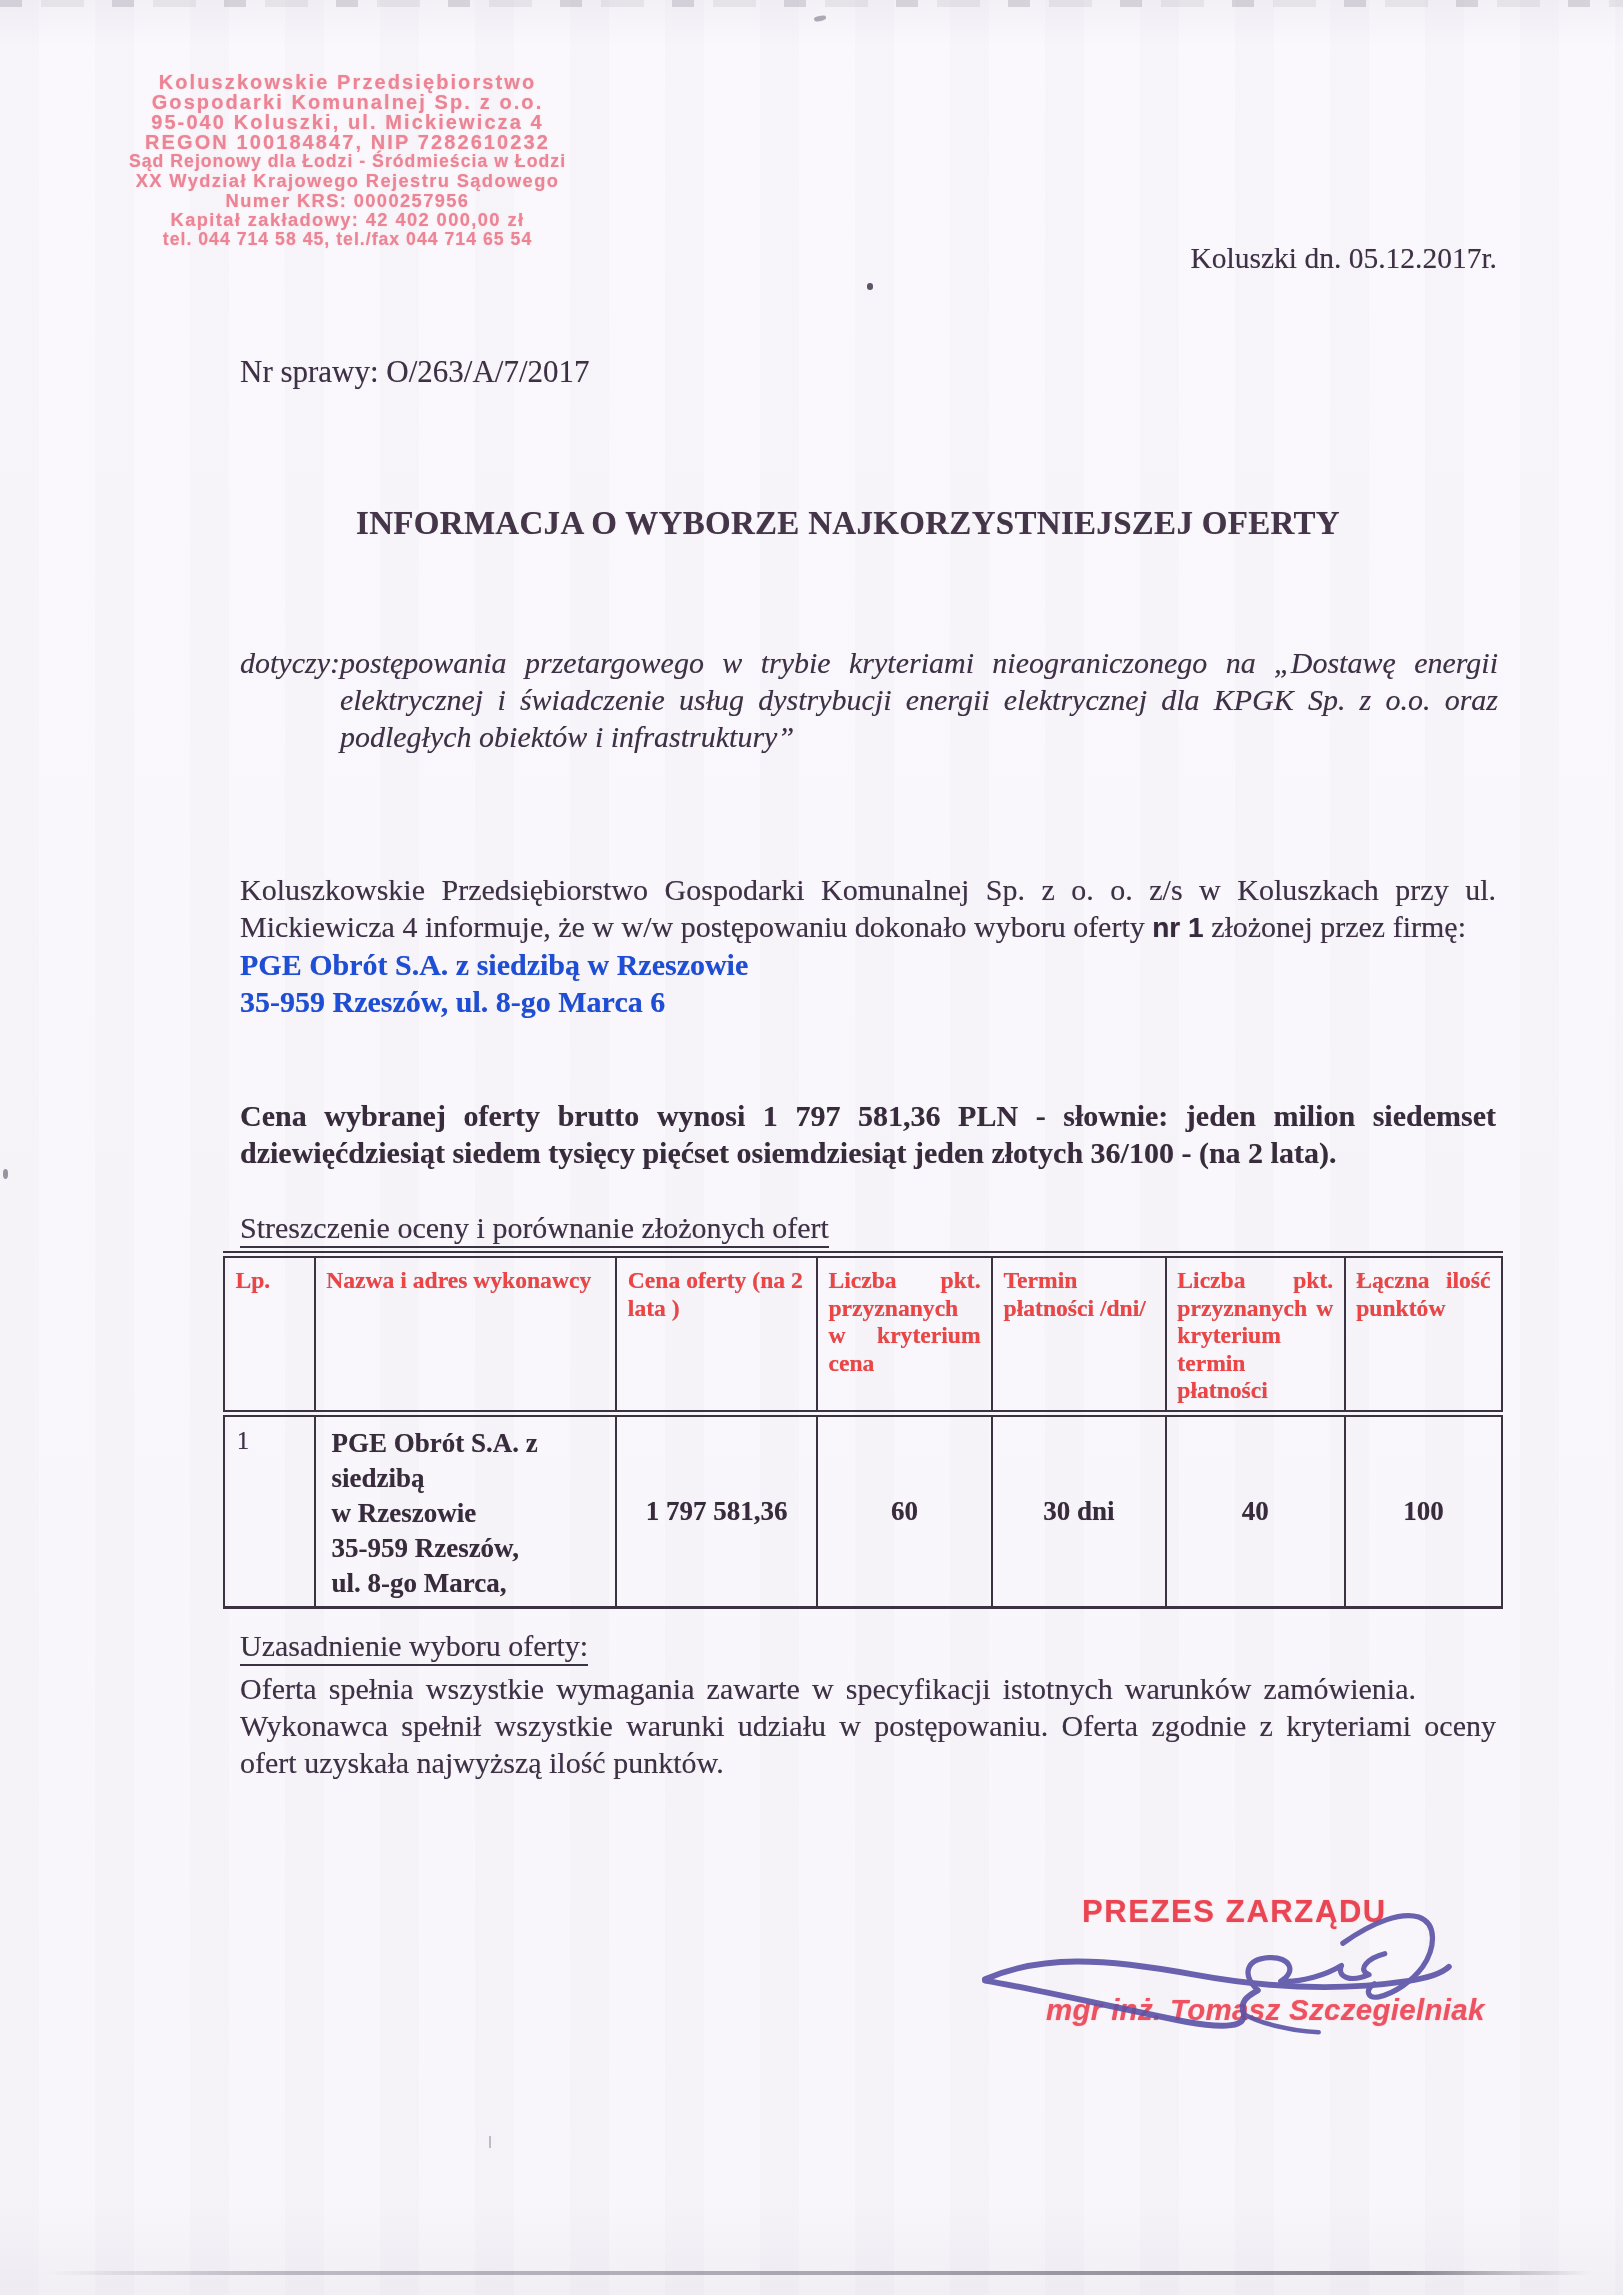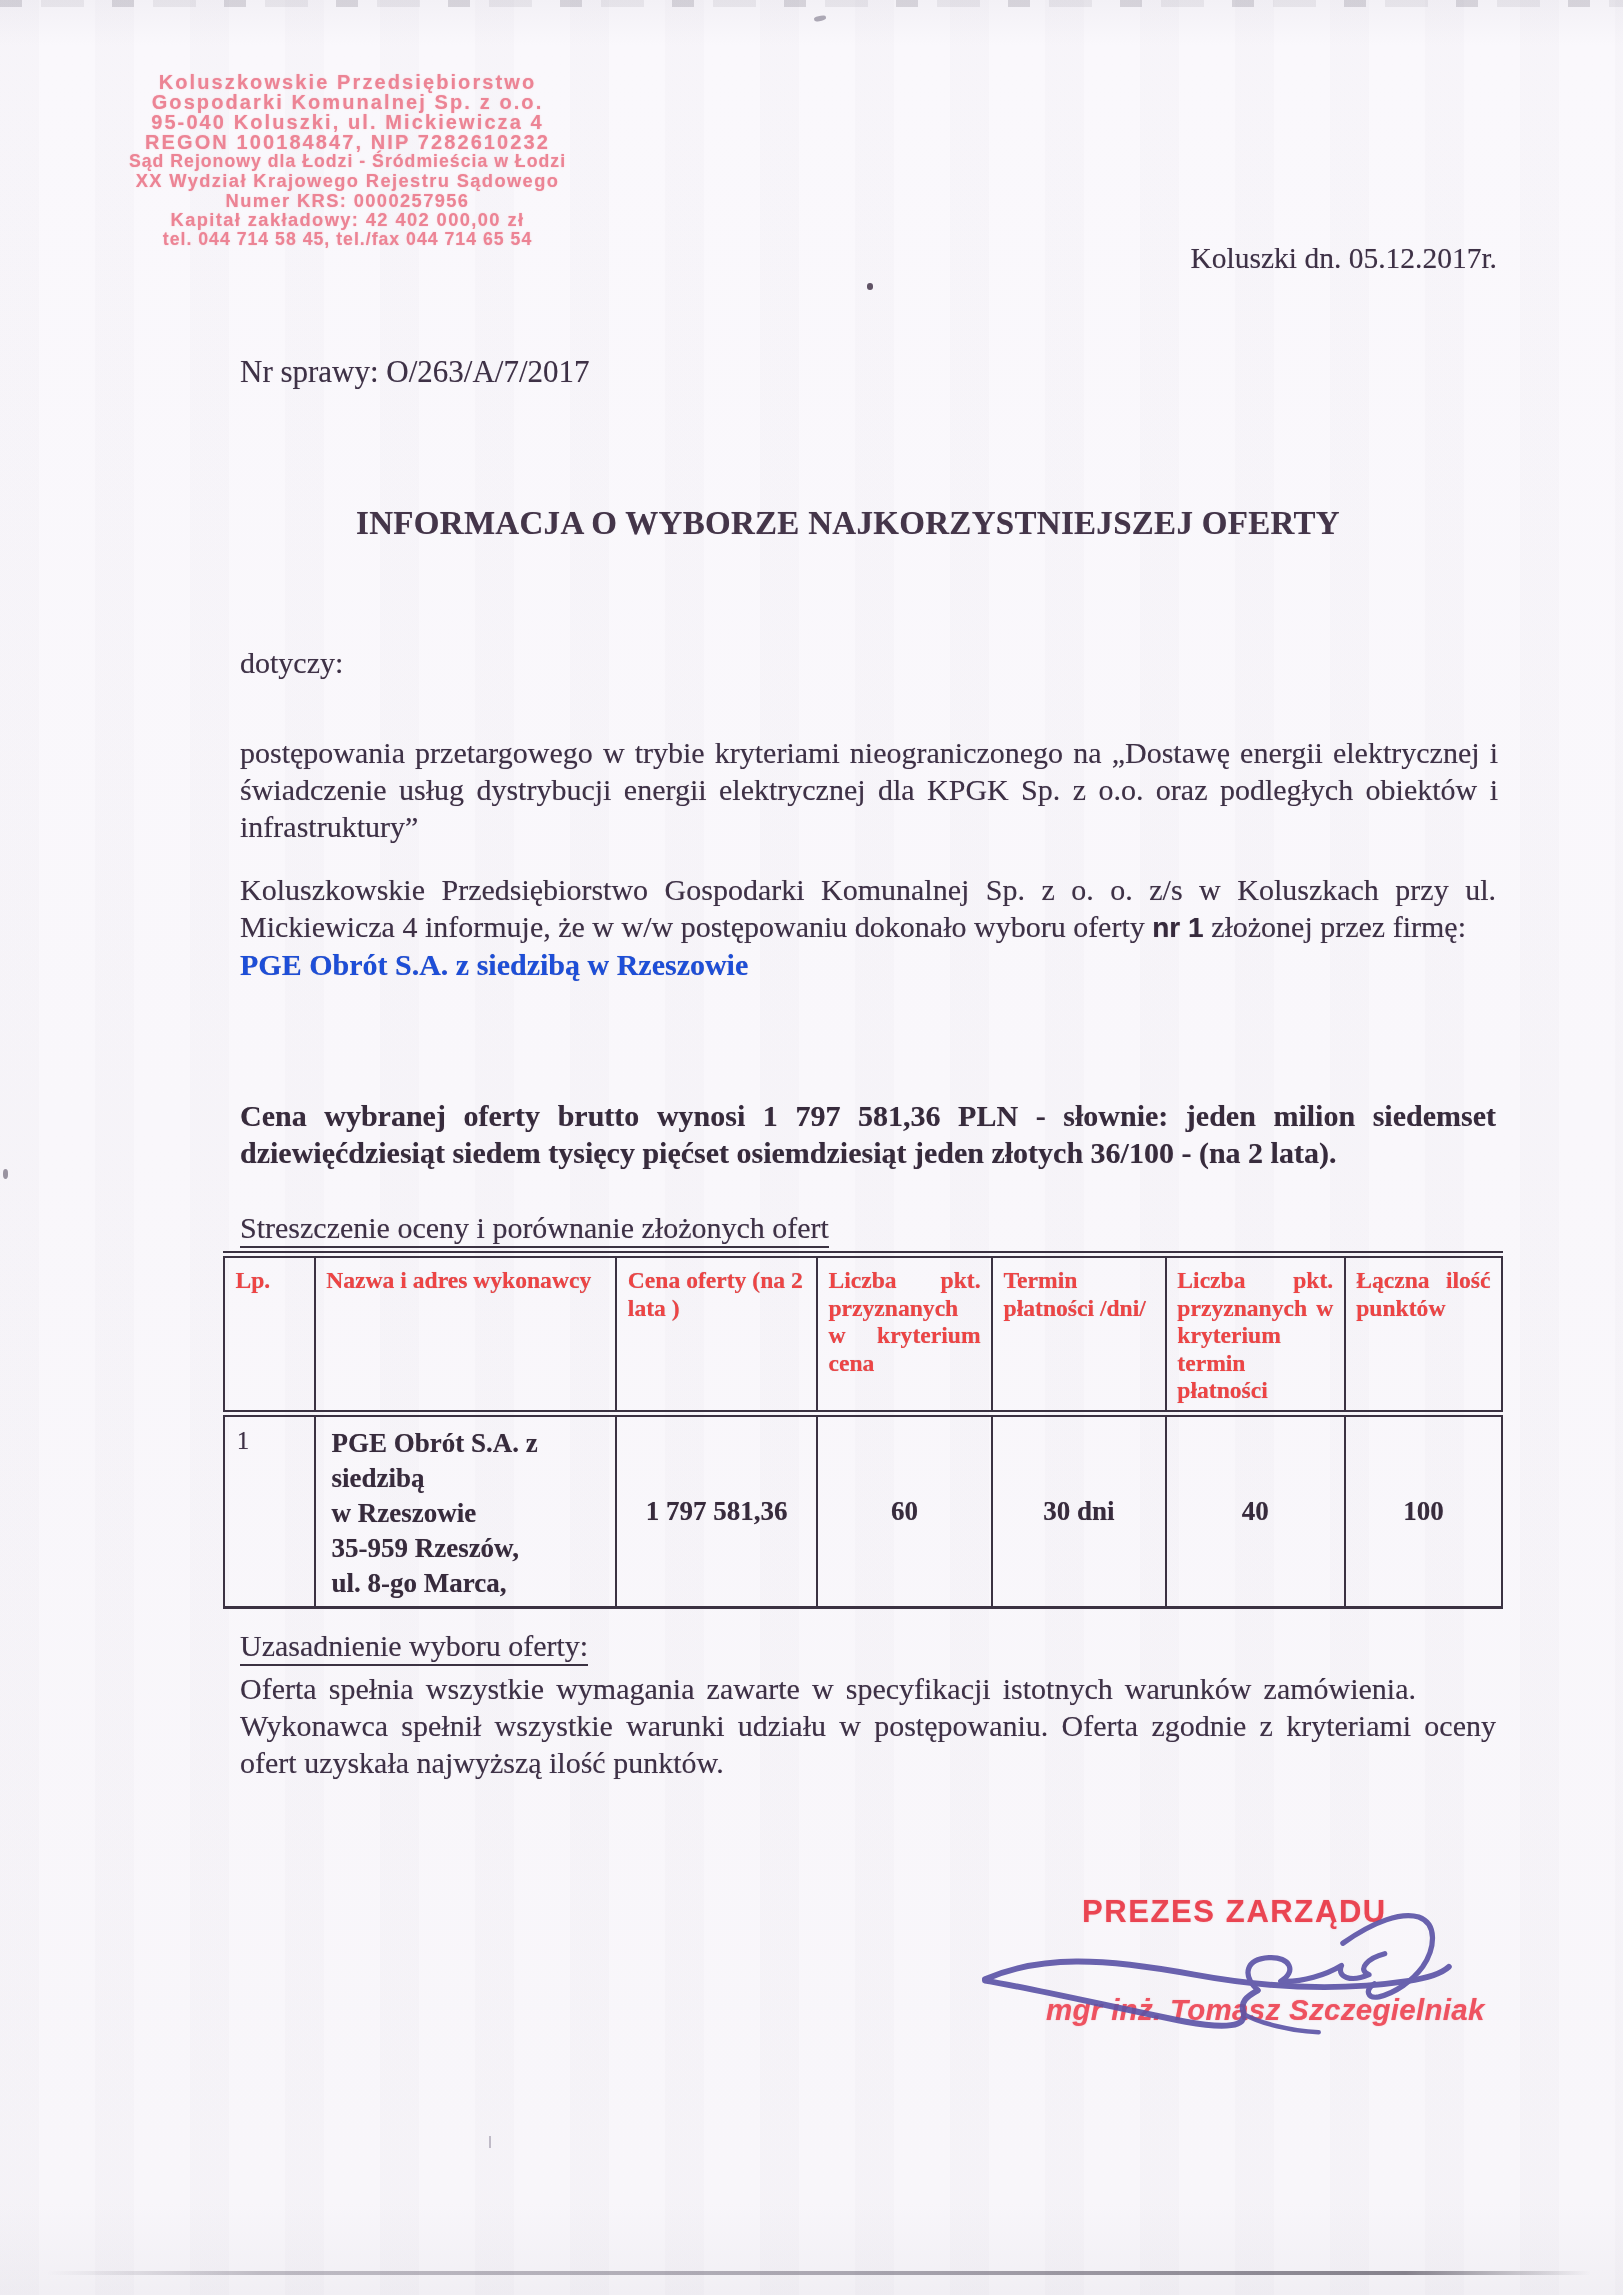--- a/index.html
+++ b/index.html
@@ -40,7 +40,7 @@
     font-size:33px;font-weight:700;letter-spacing:0.3px;color:#443549;}
 
   
-  .subject{left:240px;top:644px;width:1258px;display:flex;font-size:30px;line-height:37px;flex-direction:column;}
+  .subject{left:240px;top:644px;width:1258px;display:flex;font-style:italic;font-size:30px;line-height:37px;}
   .subj-label{flex:0 0 90px;}
   .subj-text{flex:1;text-align:justify;}
 

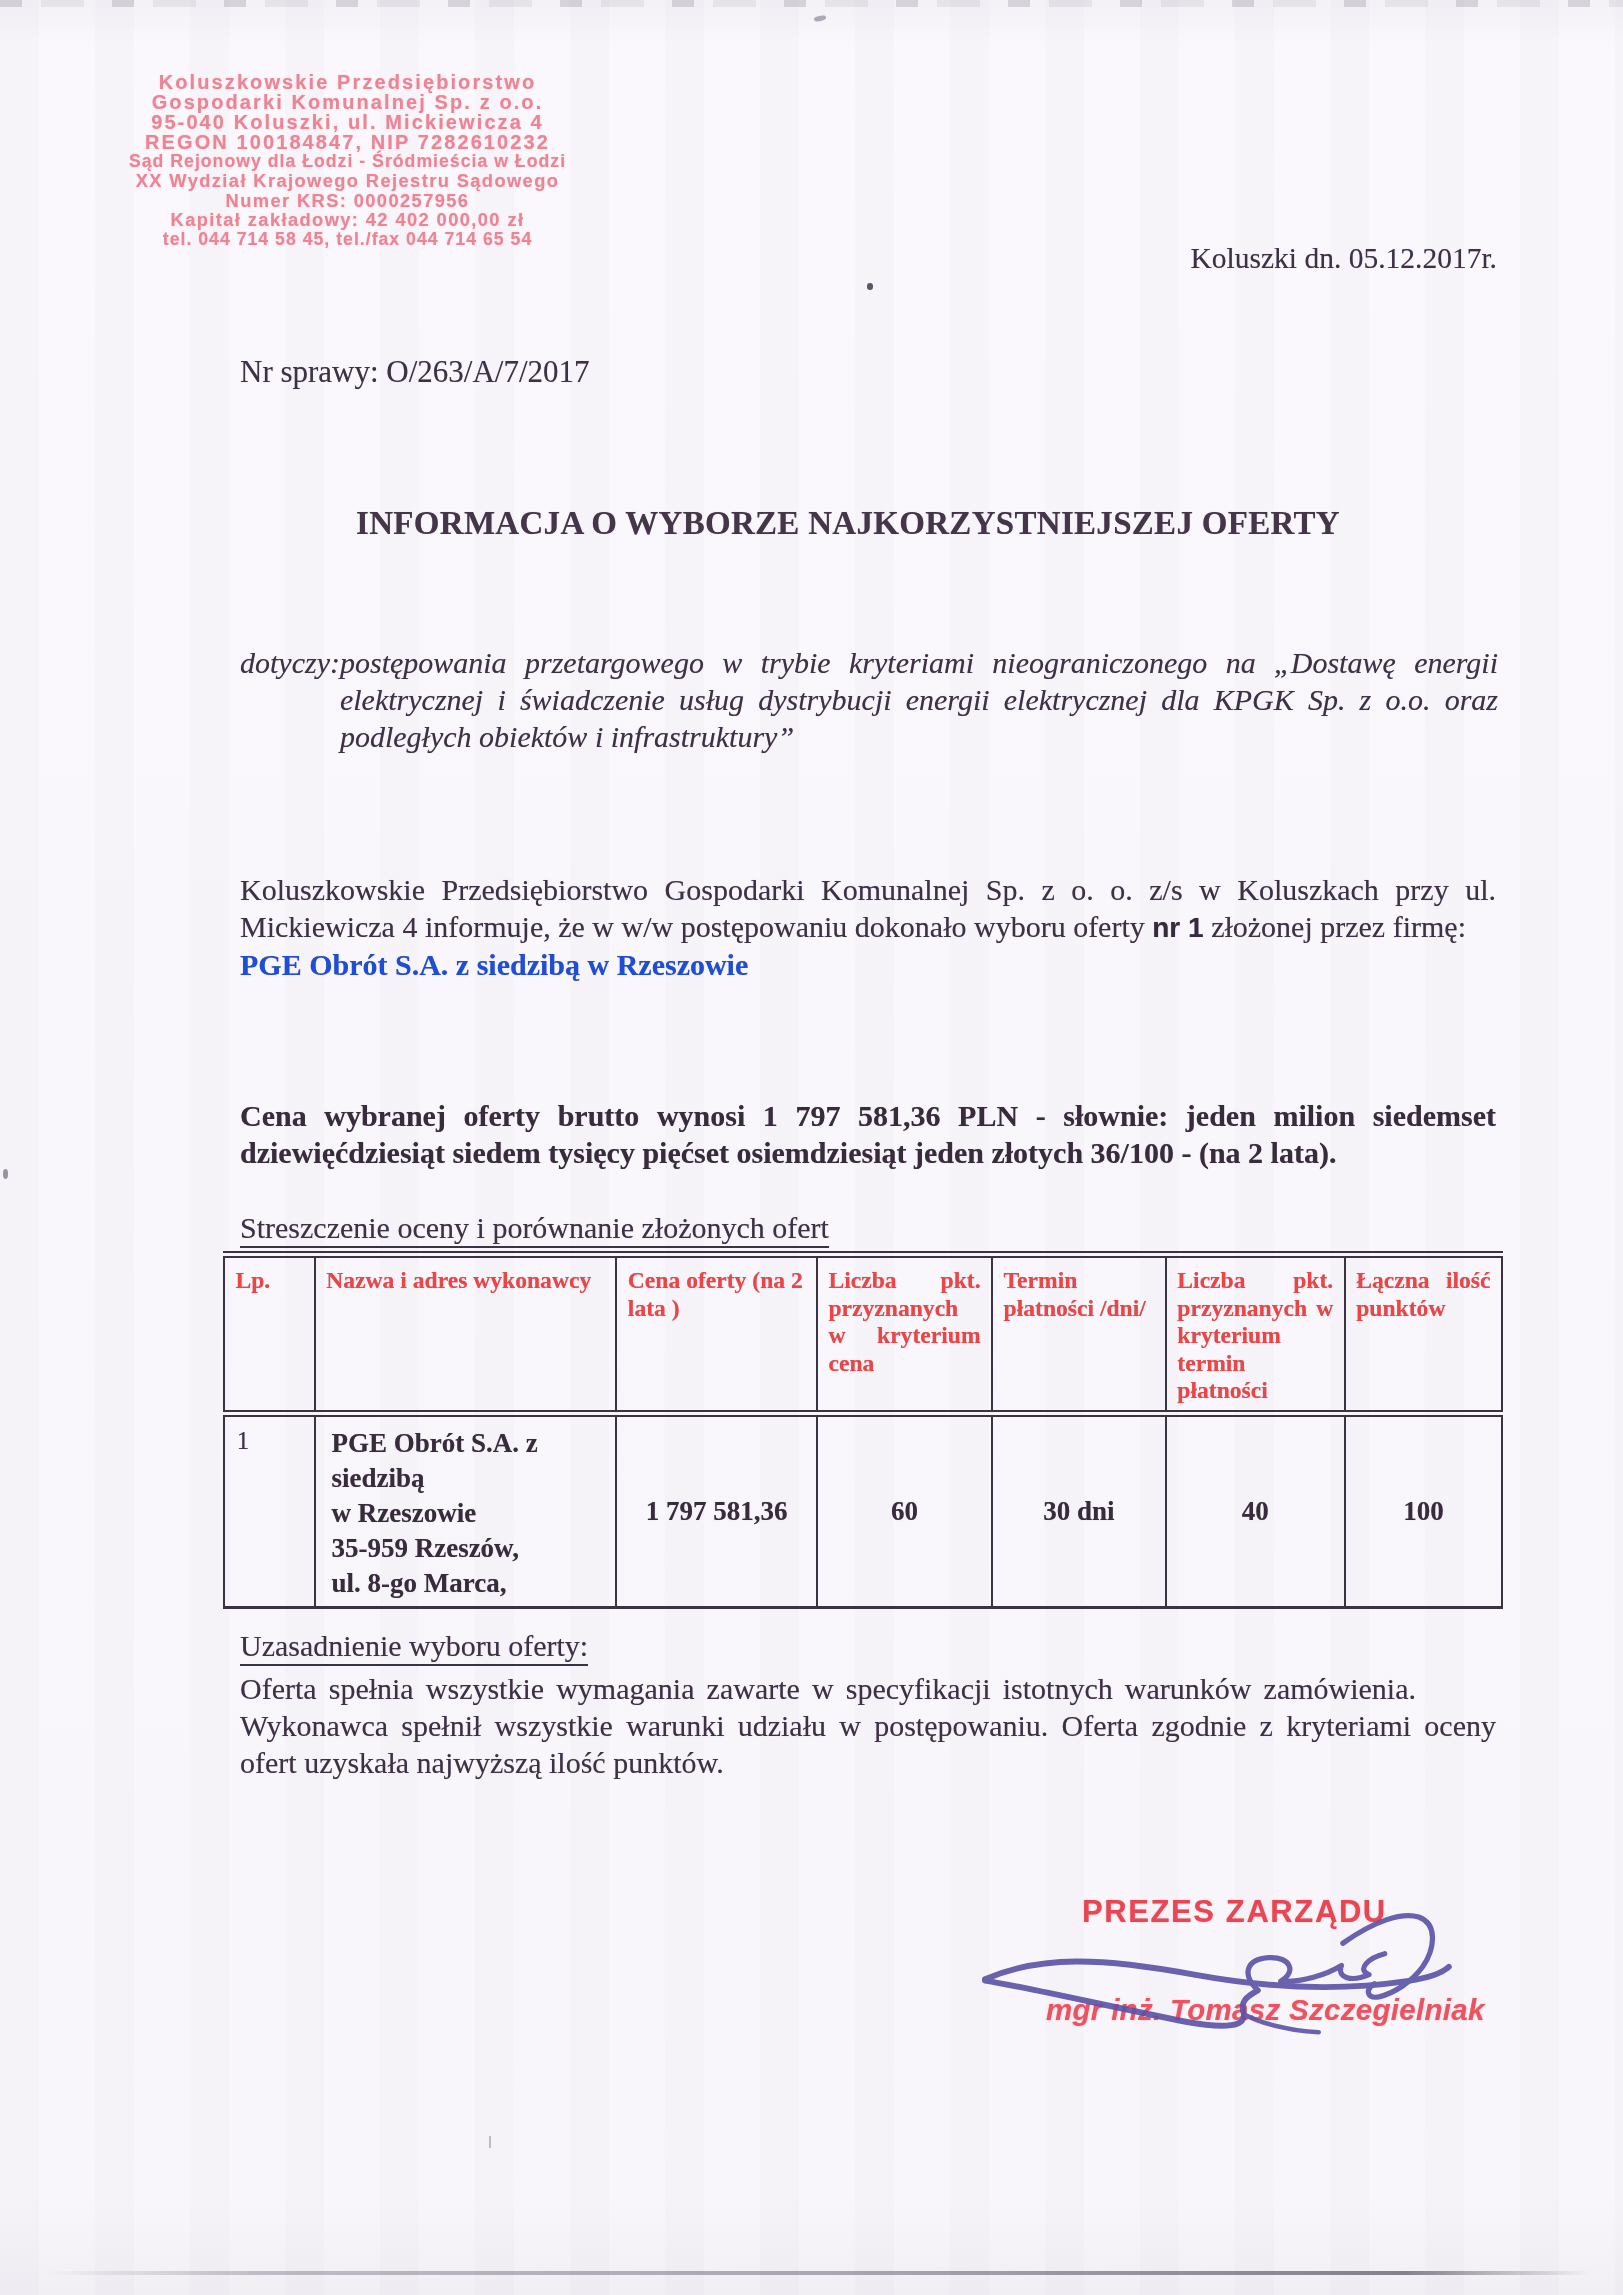--- a/index.html
+++ b/index.html
@@ -111,6 +111,7 @@
 <div class="abs intro soft">
   <span>Koluszkowskie Przedsiębiorstwo Gospodarki Komunalnej Sp. z o. o. z/s w Koluszkach przy ul. Mickiewicza 4 informuje, że w w/w postępowaniu dokonało wyboru oferty </span><span class="nr-bold">nr 1</span><span> złożonej przez firmę:</span>
   <div class="winner">PGE Obrót S.A. z siedzibą w Rzeszowie</div>
+  <div class="winner">35-959 Rzeszów, ul. 8-go Marca 6</div>
 </div>
 
 <div class="abs price soft">Cena wybranej oferty brutto wynosi 1 797 581,36 PLN - słownie: jeden milion siedemset dziewięćdziesiąt siedem tysięcy pięćset osiemdziesiąt jeden złotych 36/100 - (na 2 lata).</div>

